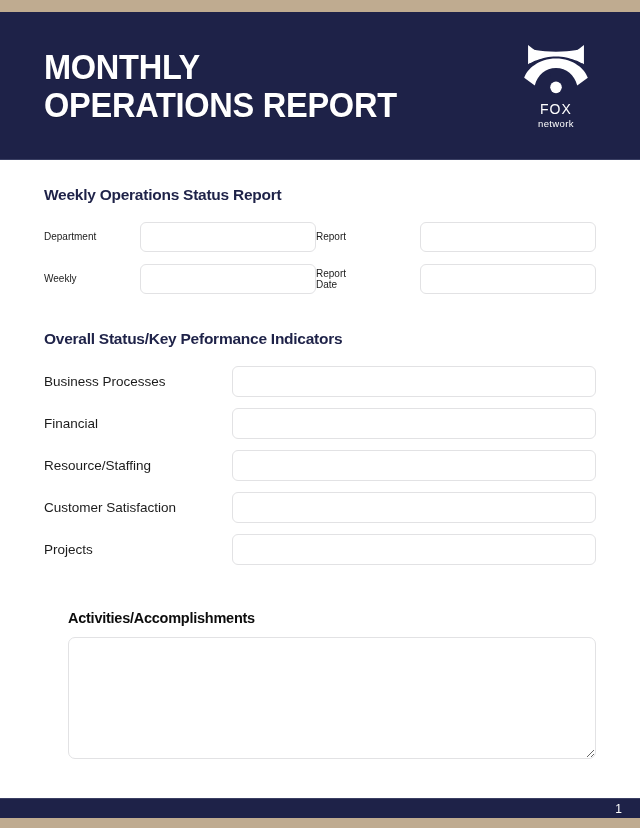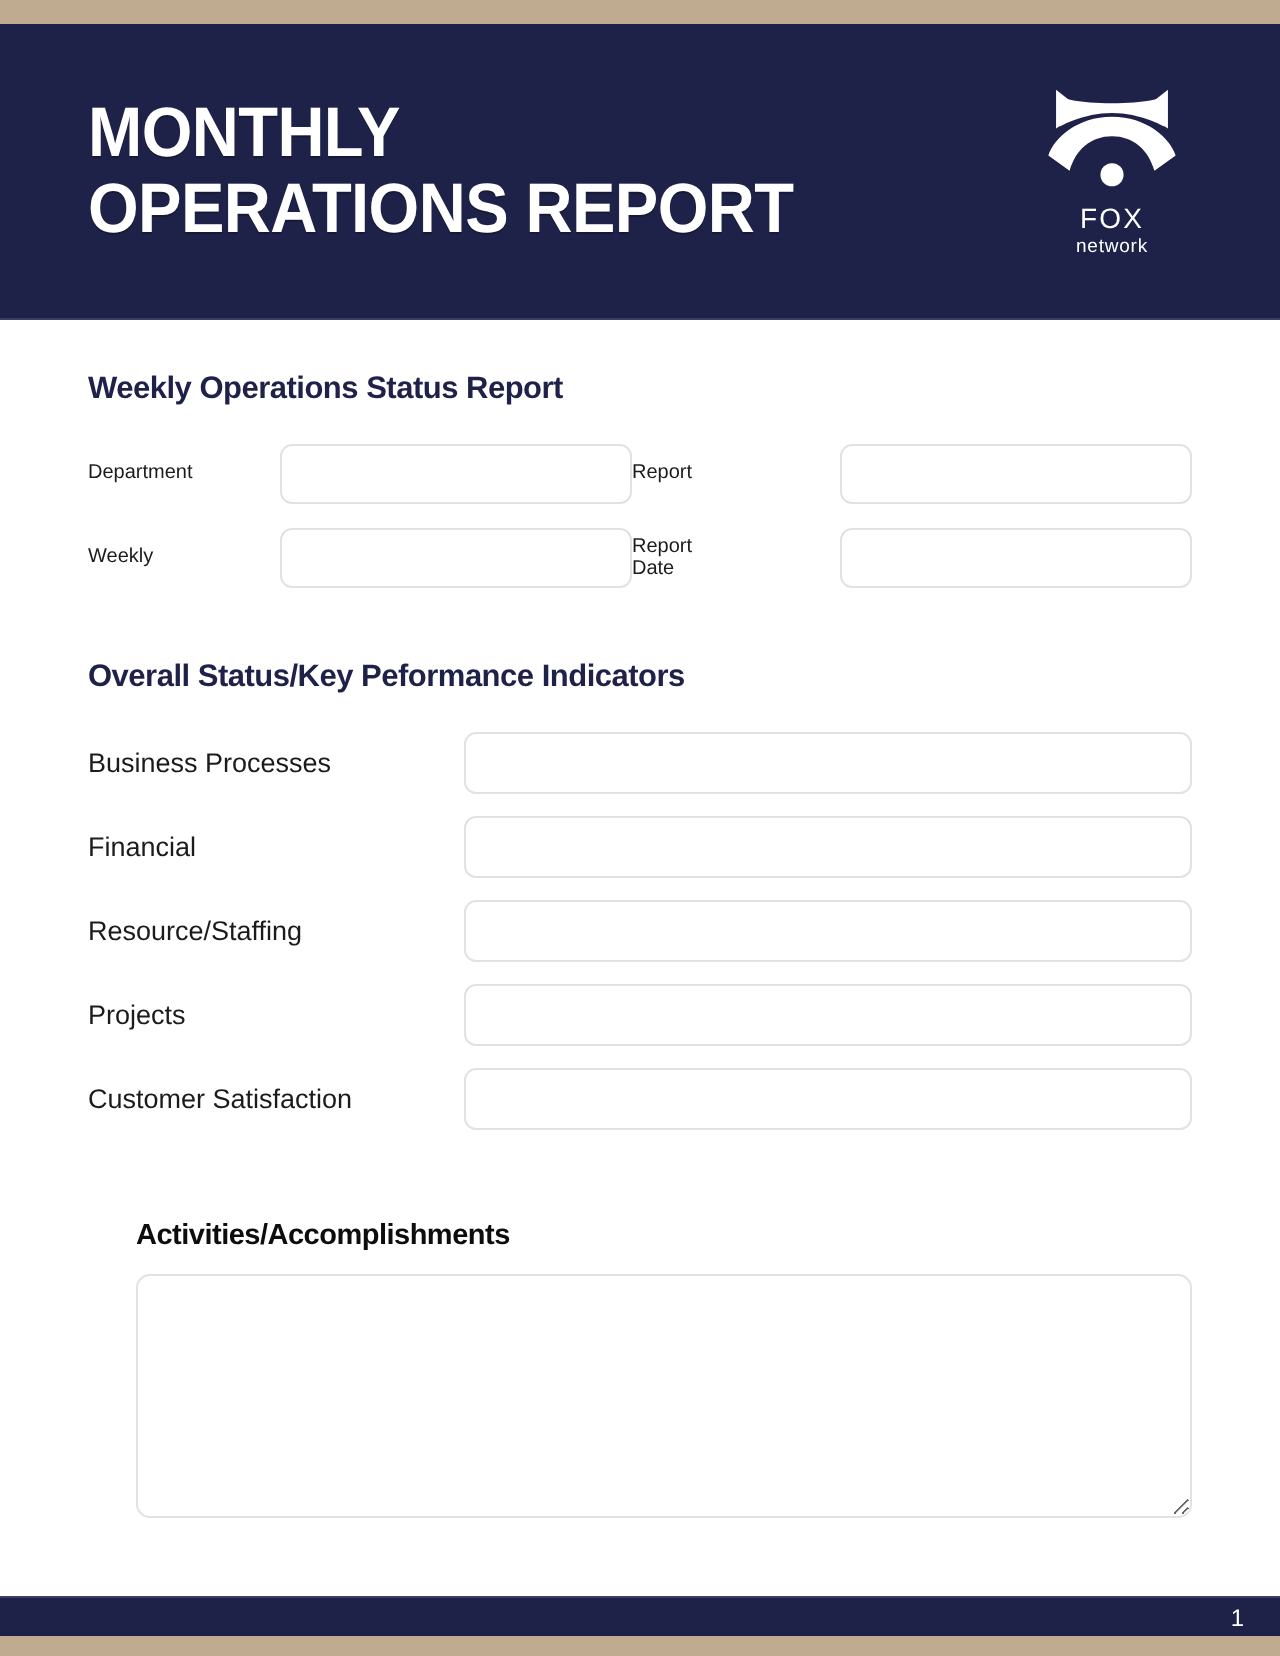--- a/index.html
+++ b/index.html
@@ -257,12 +257,12 @@
       </div>
 
       <div class="kpi-row">
+        <div class="kpi-label">Customer Satisfaction</div>
+        <input class="kpi-field" type="text" value="" style="">
+      </div>
+
+      <div class="kpi-row">
         <div class="kpi-label">Projects</div>
-        <input class="kpi-field" type="text" value="" style="">
-      </div>
-
-      <div class="kpi-row">
-        <div class="kpi-label">Customer Satisfaction</div>
         <input class="kpi-field" type="text" value="" style="">
       </div>
     </div>

